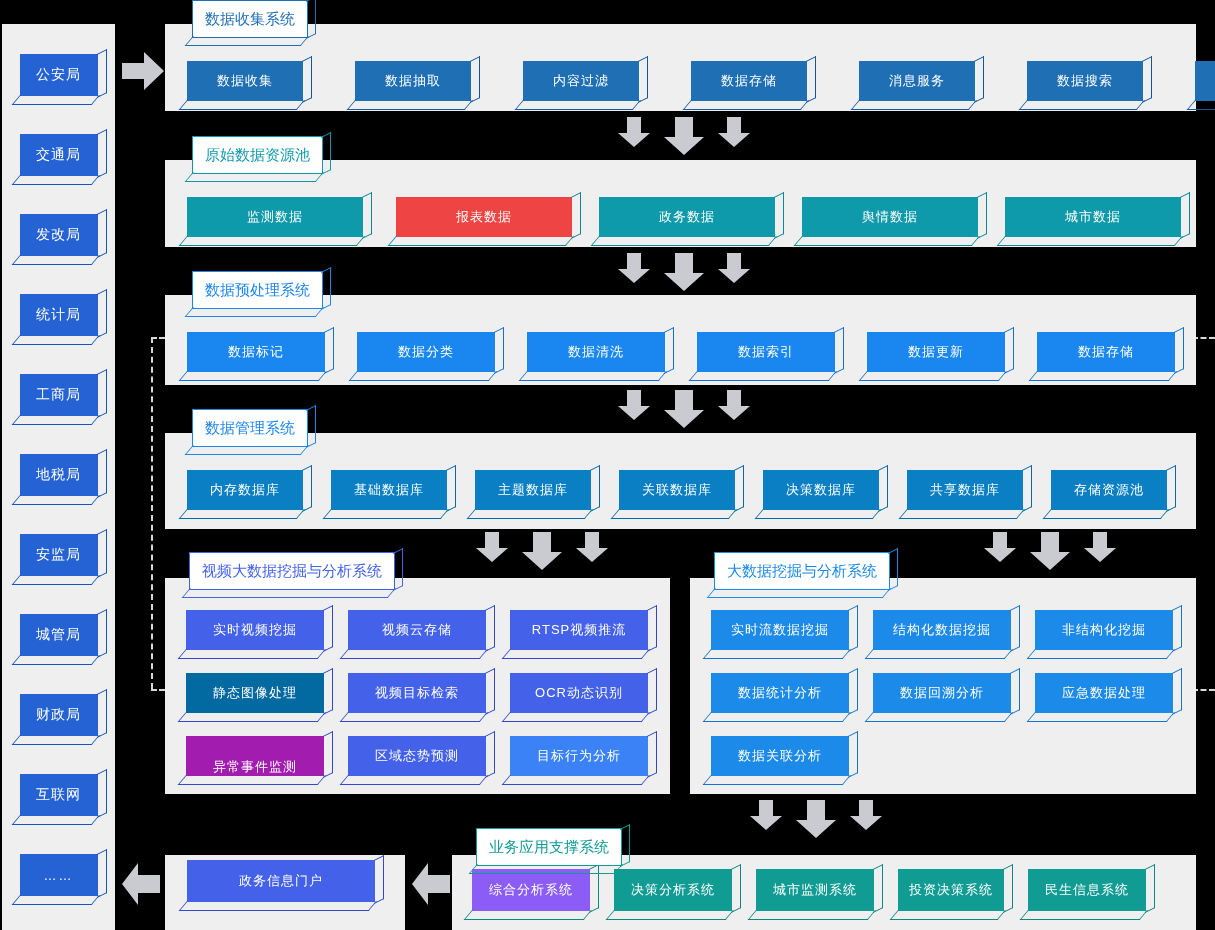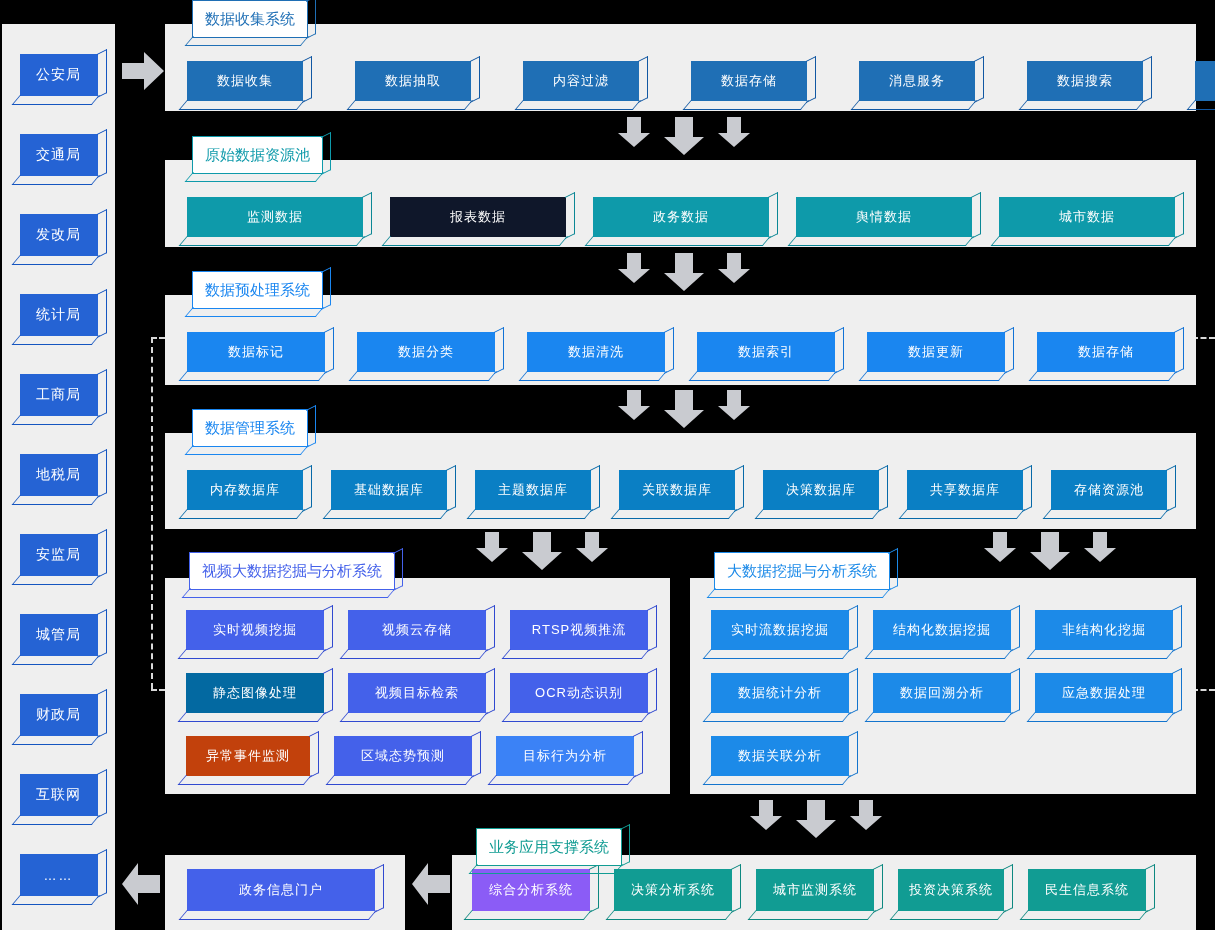--- a/index.html
+++ b/index.html
@@ -227,7 +227,7 @@
     <div class="box3d" style="--edge:#0b8795;background:#0e9aaa;width:176px;">
         <span>监测数据</span>
       </div>
-    <div class="box3d" style="--edge:#0b8795;background:#0f172a;width:176px;">
+    <div class="box3d" style="--edge:#0b8795;background:#ef4444;width:176px;margin-left:6px;">
         <span>报表数据</span>
       </div>
     <div class="box3d" style="--edge:#0b8795;background:#0e9aaa;width:176px;">

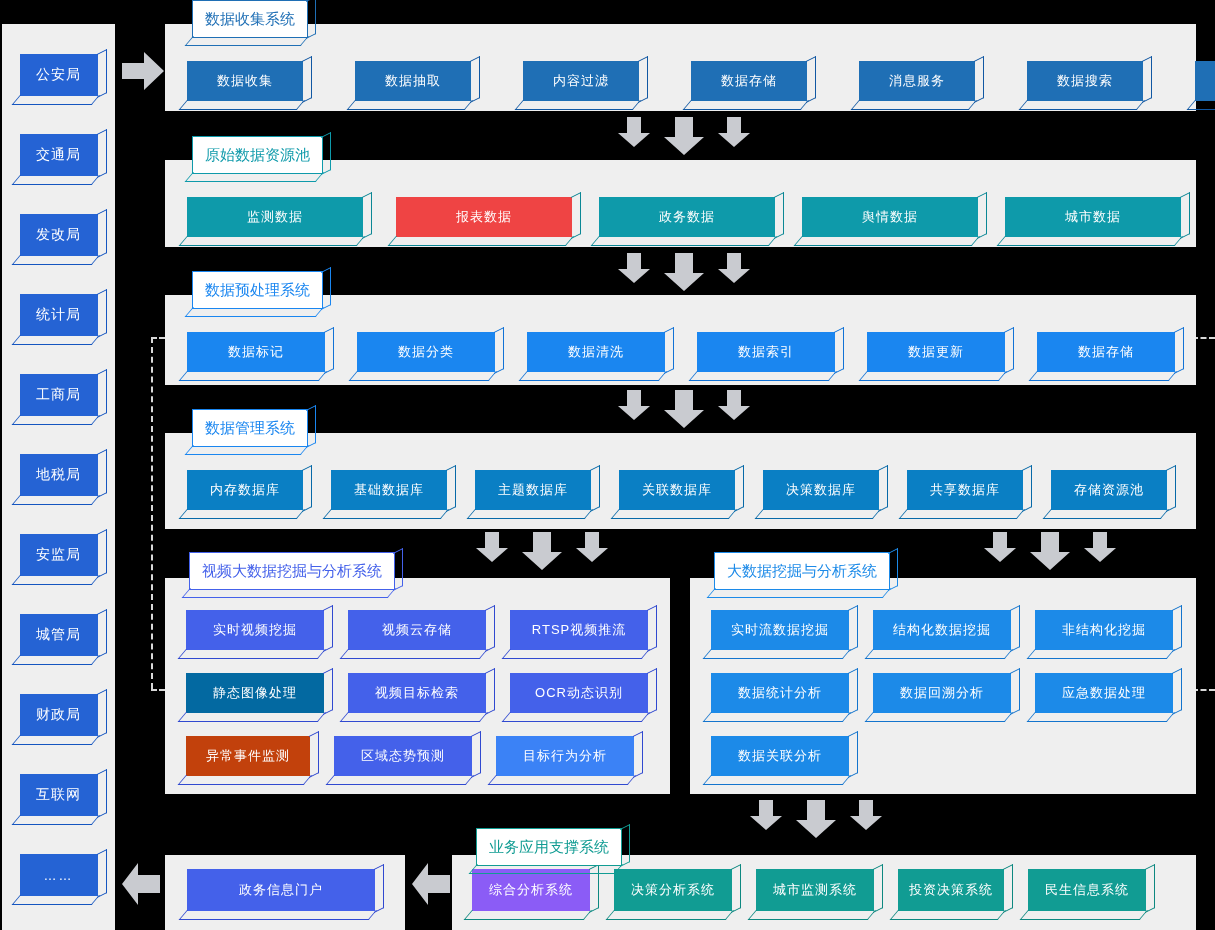--- a/index.html
+++ b/index.html
@@ -372,7 +372,7 @@
       </div>
   </div>
   <div class="row" style="left:21px;top:158px;gap:24px;">
-    <div class="box3d" style="--edge:#3049d0;background:#c2410c;width:124px;">
+    <div class="box3d" style="--edge:#3049d0;background:#a21caf;width:138px;align-items:flex-end;">
         <span>异常事件监测</span>
       </div>
     <div class="box3d" style="--edge:#3049d0;background:#4461ea;width:138px;">

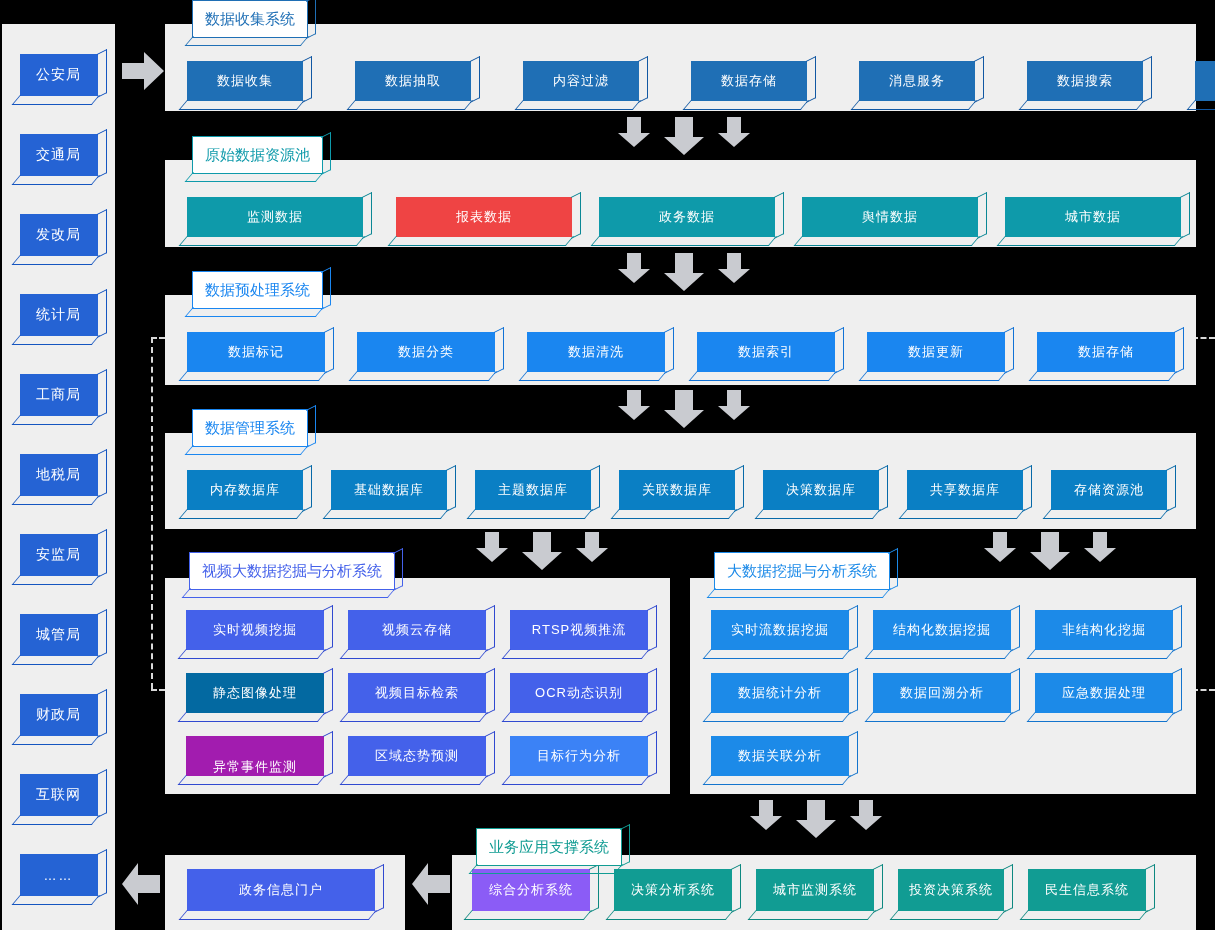--- a/index.html
+++ b/index.html
@@ -430,7 +430,7 @@
 </div>
 
 <div class="panel" style="left:165px;top:855px;width:240px;height:75px;">
-  <div class="row" style="left:22px;top:14px;justify-content:center;">
+  <div class="row" style="left:22px;top:5px;justify-content:center;">
     <div class="box3d" style="--edge:#3049d0;background:#4461ea;width:188px;height:42px;">
         <span>政务信息门户</span>
       </div>

